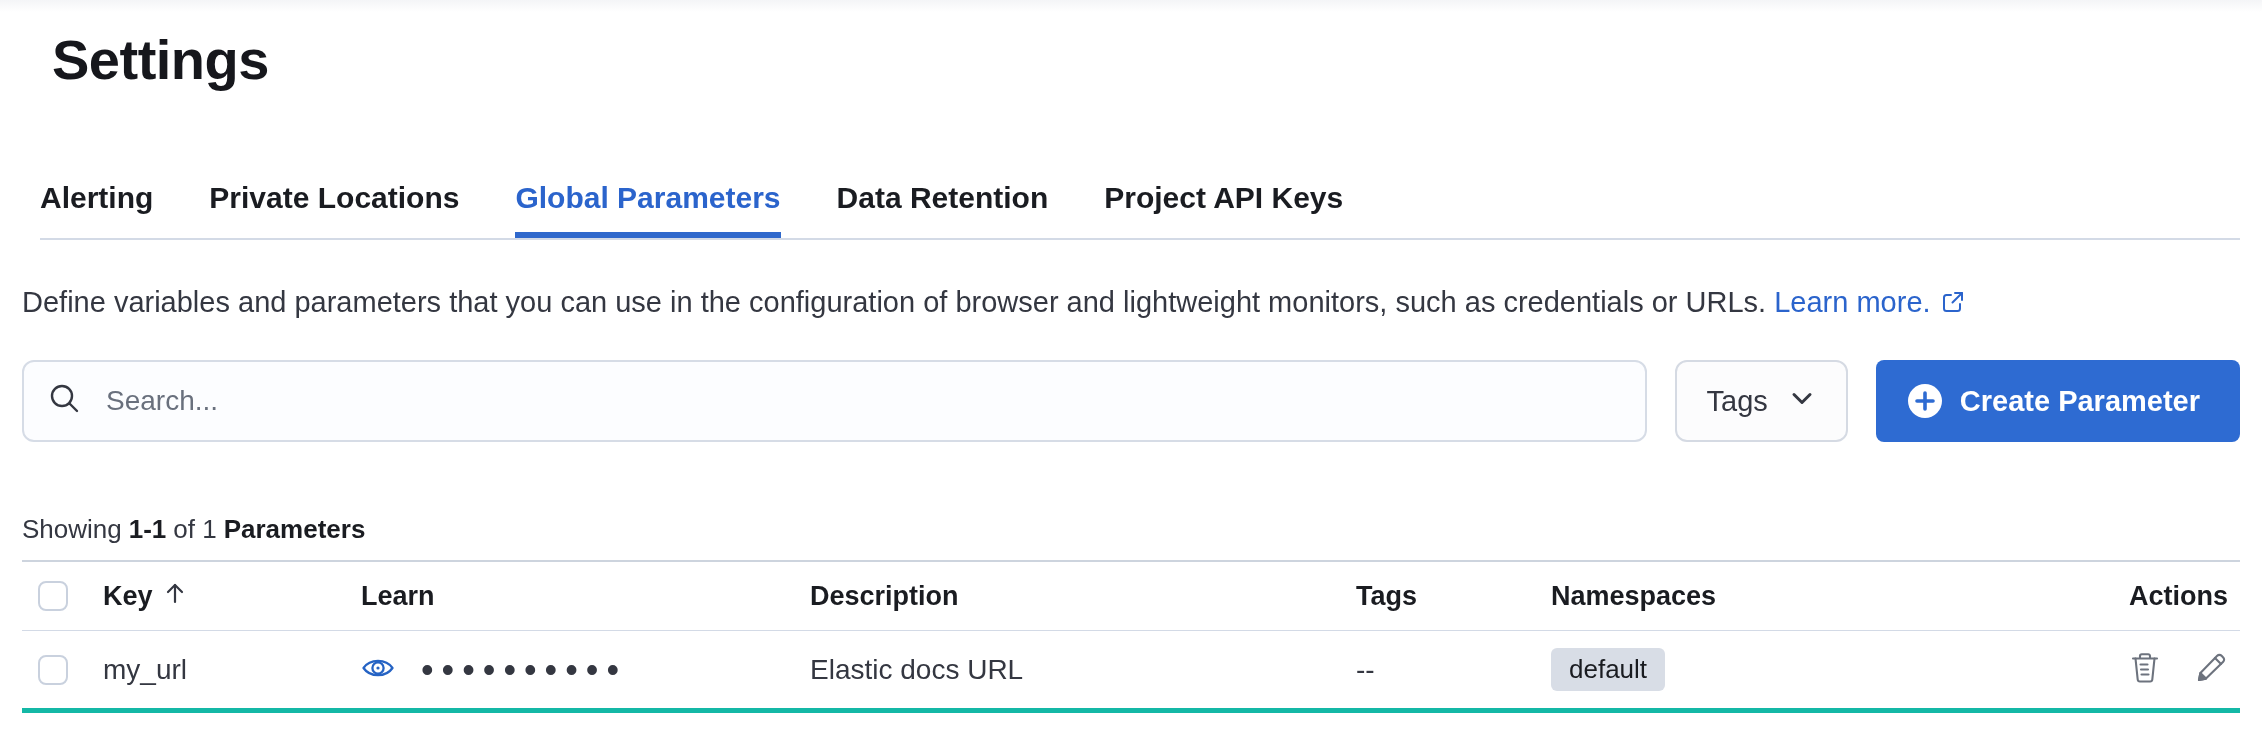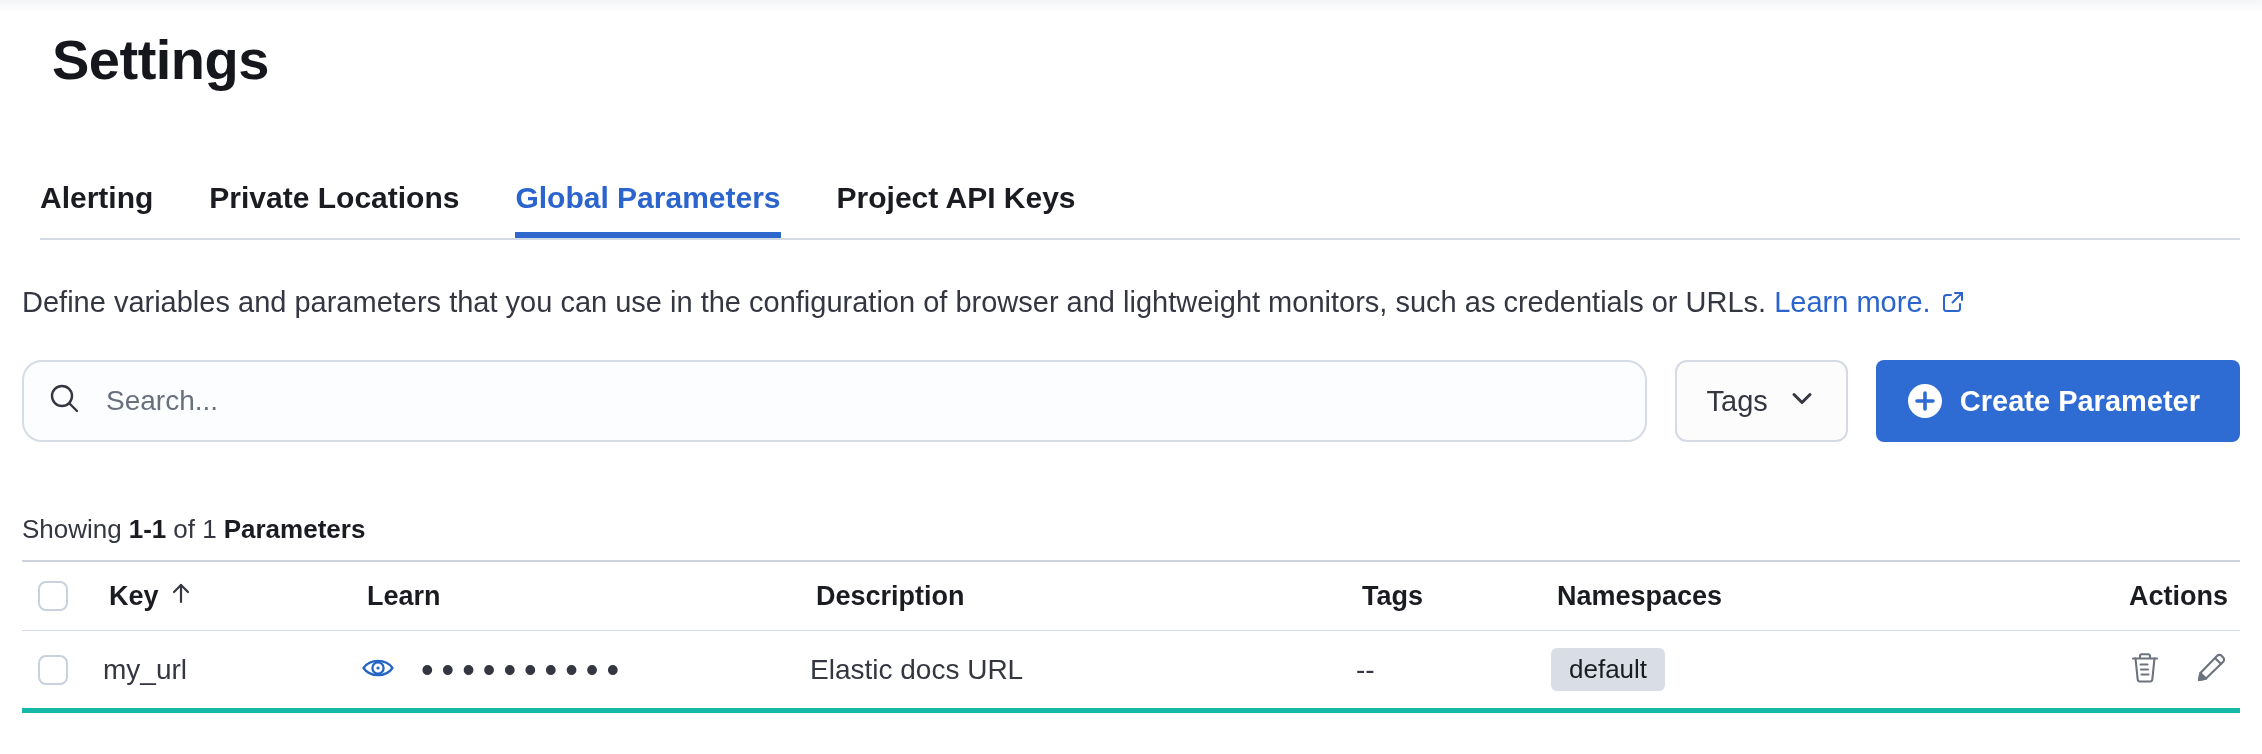--- a/index.html
+++ b/index.html
@@ -86,6 +86,7 @@
     <div class="tab">Alerting</div>
     <div class="tab">Private Locations</div>
     <div class="tab active">Global Parameters</div>
+    <div class="tab">Data Retention</div>
     <div class="tab">Project API Keys</div>
   </div>
 

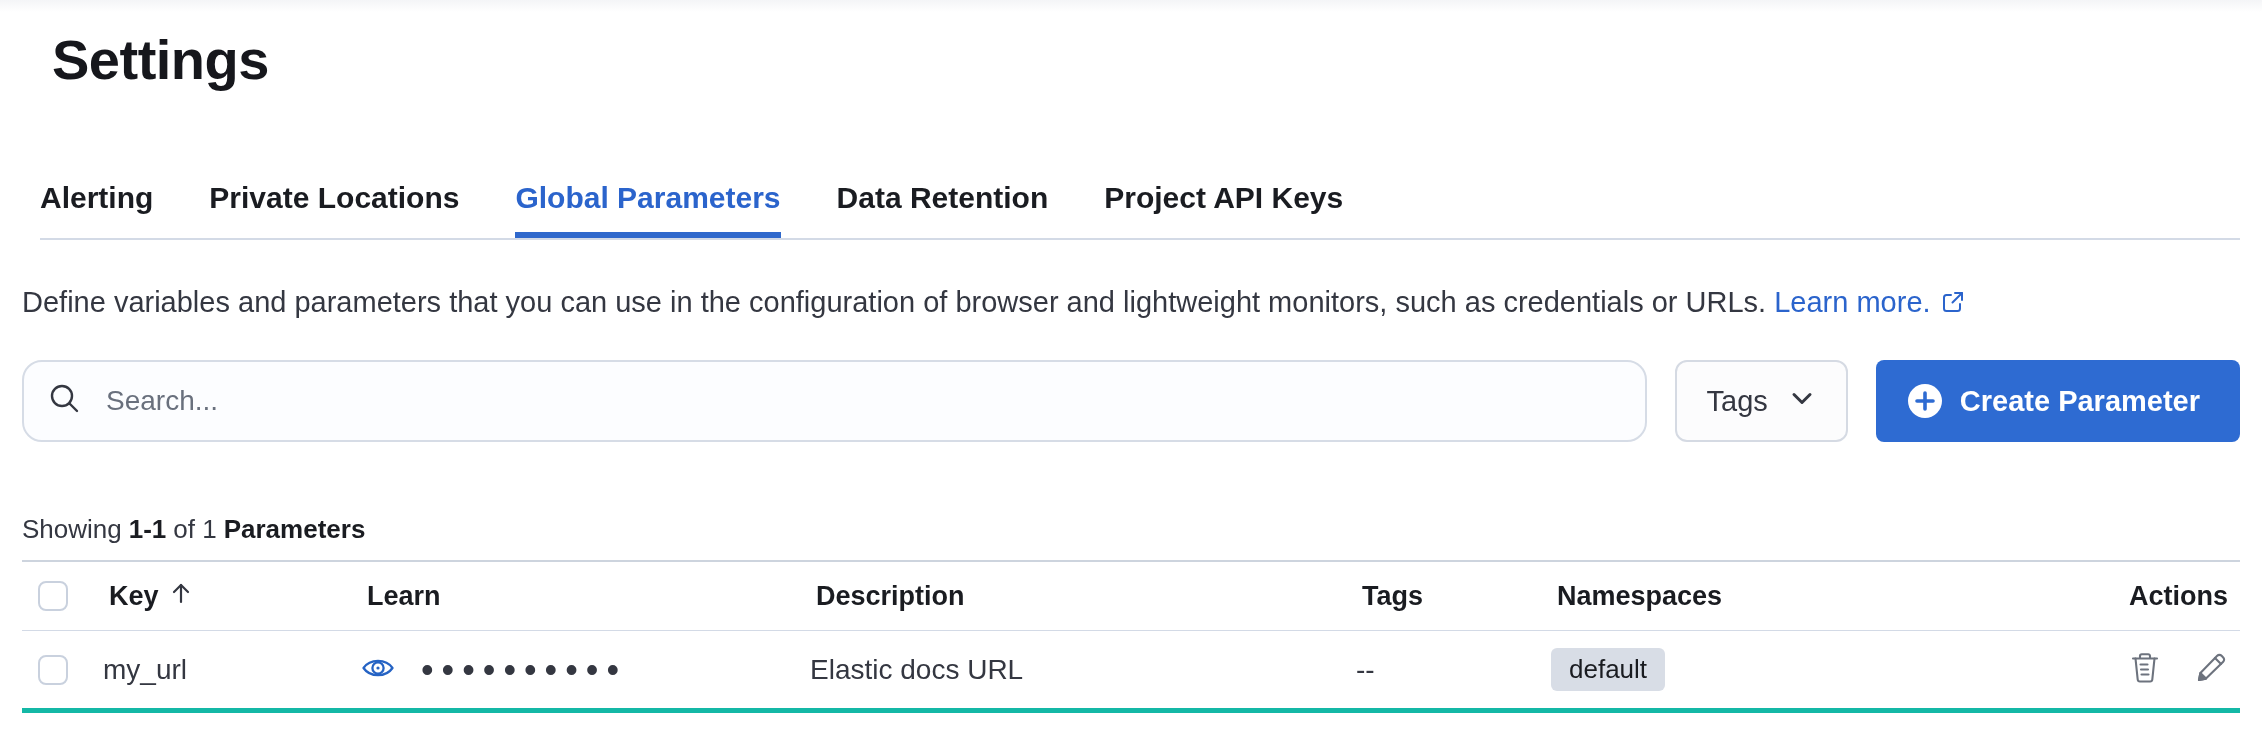--- a/index.html
+++ b/index.html
@@ -27,7 +27,7 @@
 
   
   .controls { display: flex; align-items: center; margin-top: 34px; gap: 28px; }
-  .search-box { flex: 1; height: 82px; border: 2px solid #d6dce6; border-radius: 20px;
+  .search-box { flex: 1; height: 82px; border: 2px solid #d6dce6; border-radius: 12px;
     background: #fcfdff; display: flex; align-items: center; padding: 0 24px; }
   .search-box svg { flex: 0 0 auto; }
   .search-input { flex: 1; border: none; outline: none; background: transparent;

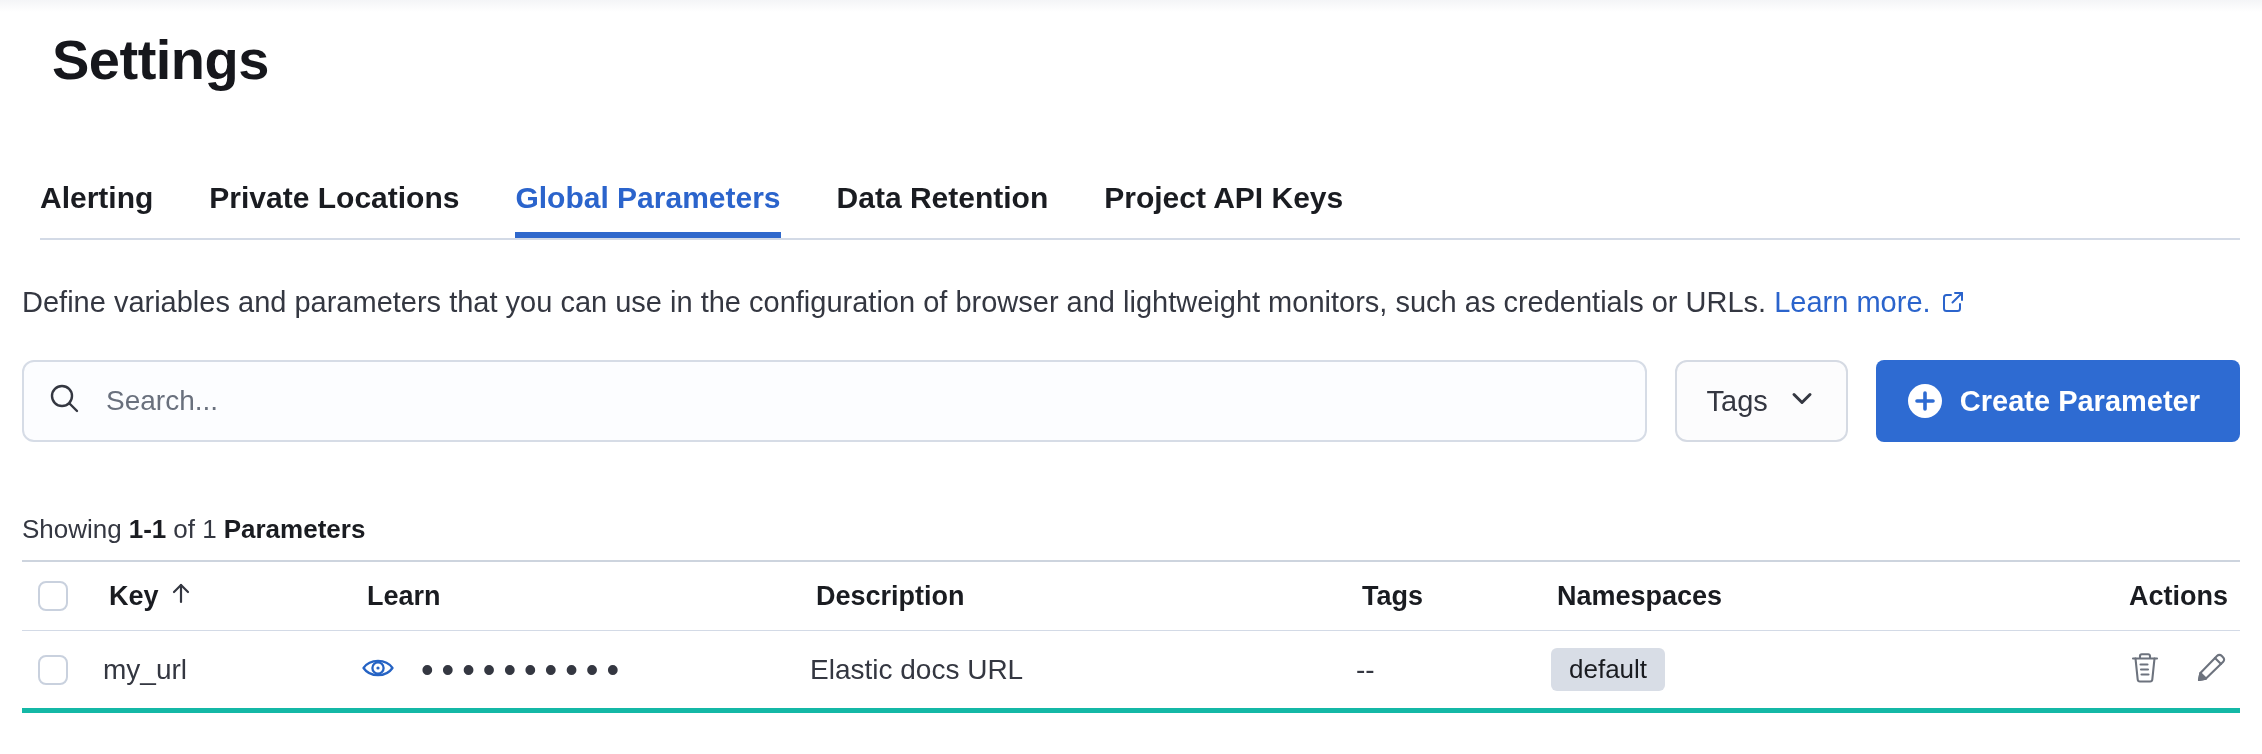--- a/index.html
+++ b/index.html
@@ -56,7 +56,7 @@
     align-items: center; }
   .thead { height: 69px; border-bottom: 1px solid #d3dae6; }
   .tbody-row { height: 82px; border-bottom: 5px solid #14b8a6; }
-  .th { font-size: 27px; font-weight: 700; color: #1a1c21; display: flex; align-items: center; gap: 9px; margin-left: 6px; }
+  .th { font-size: 27px; font-weight: 700; color: #1a1c21; display: flex; align-items: center; gap: 9px; }
   .th.sortable { cursor: pointer; }
   .cell { font-size: 28px; color: #343741; }
   .col-actions { text-align: right; padding-right: 12px; display: flex; justify-content: flex-end; gap: 32px; }

